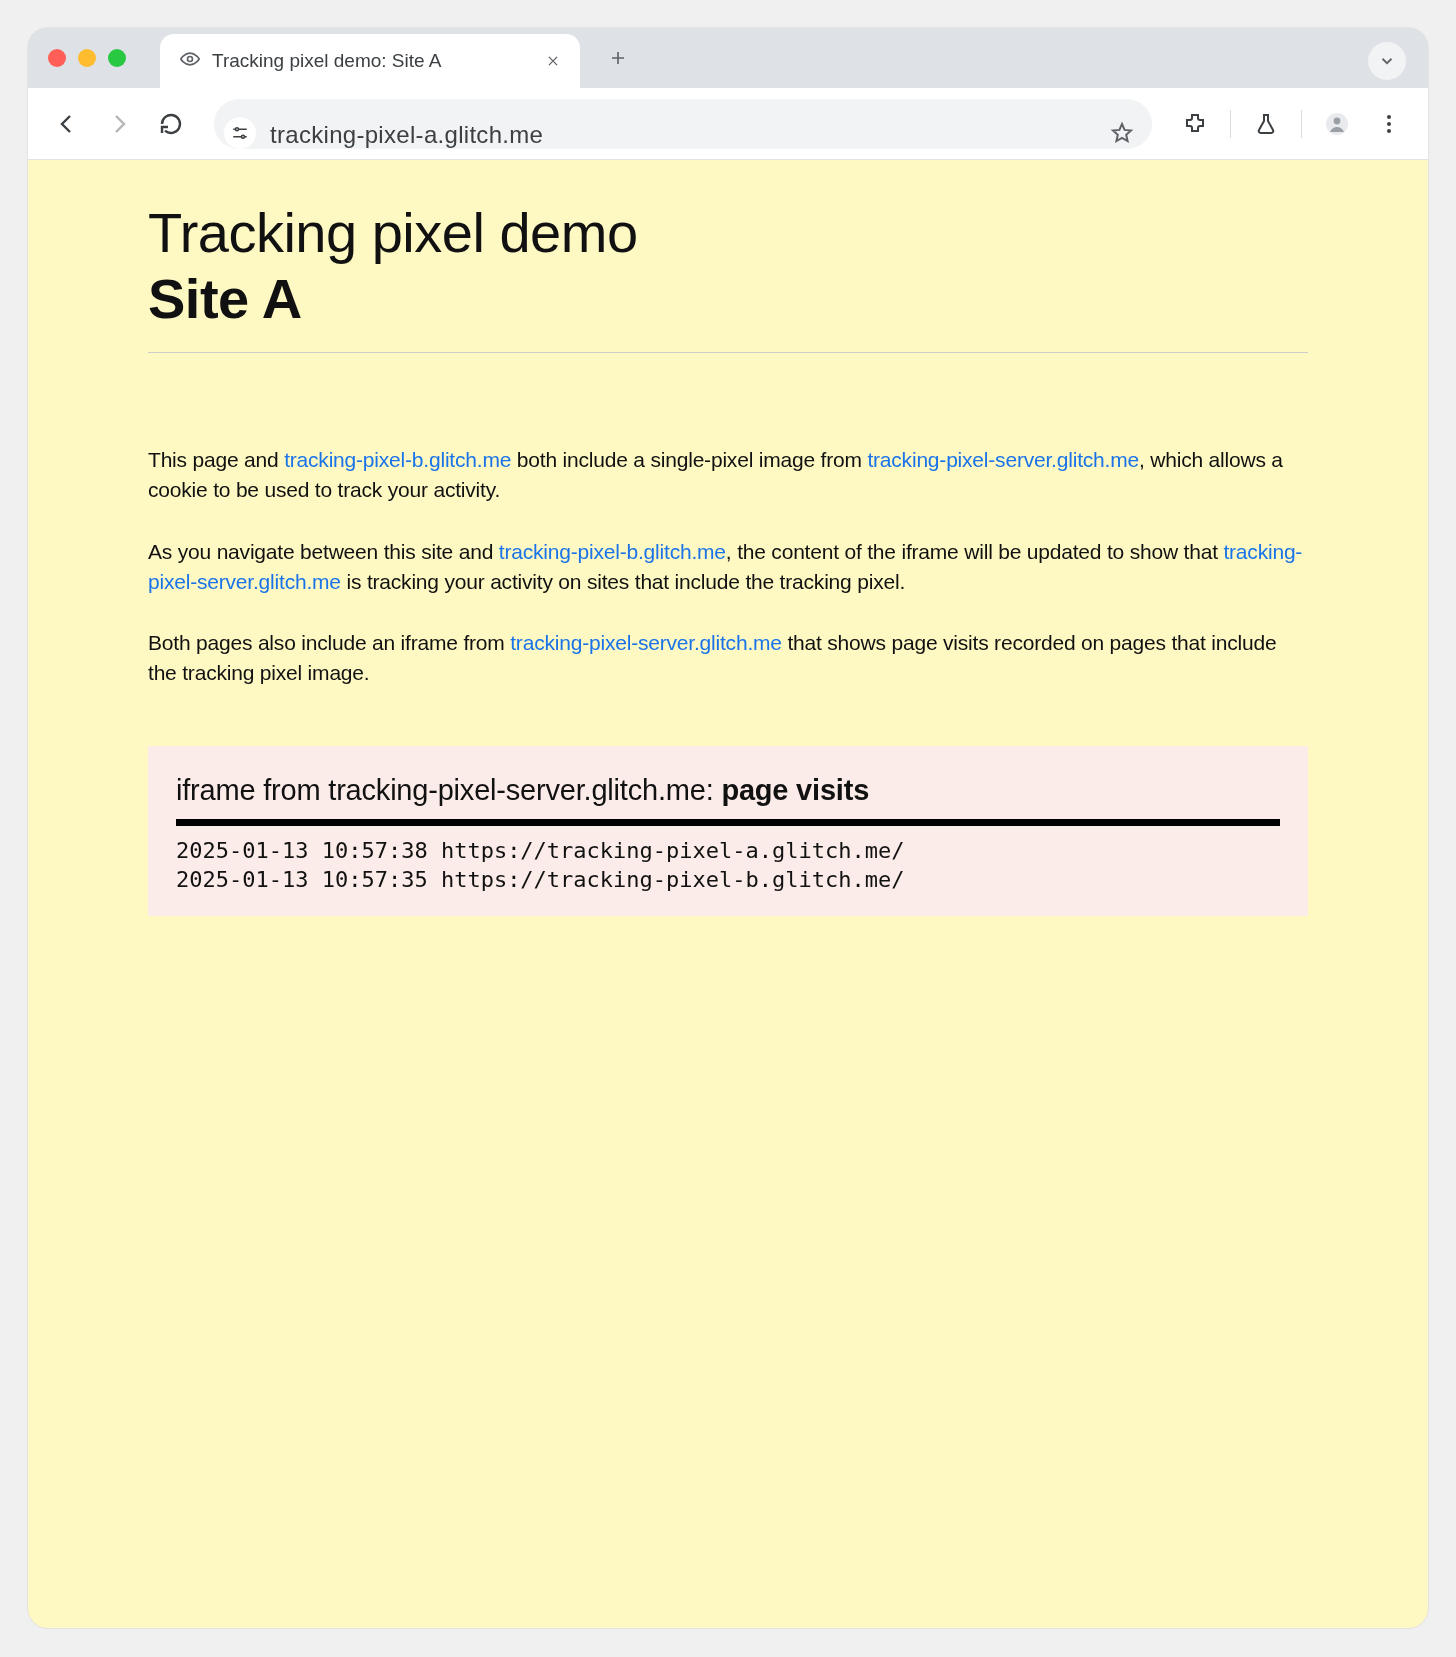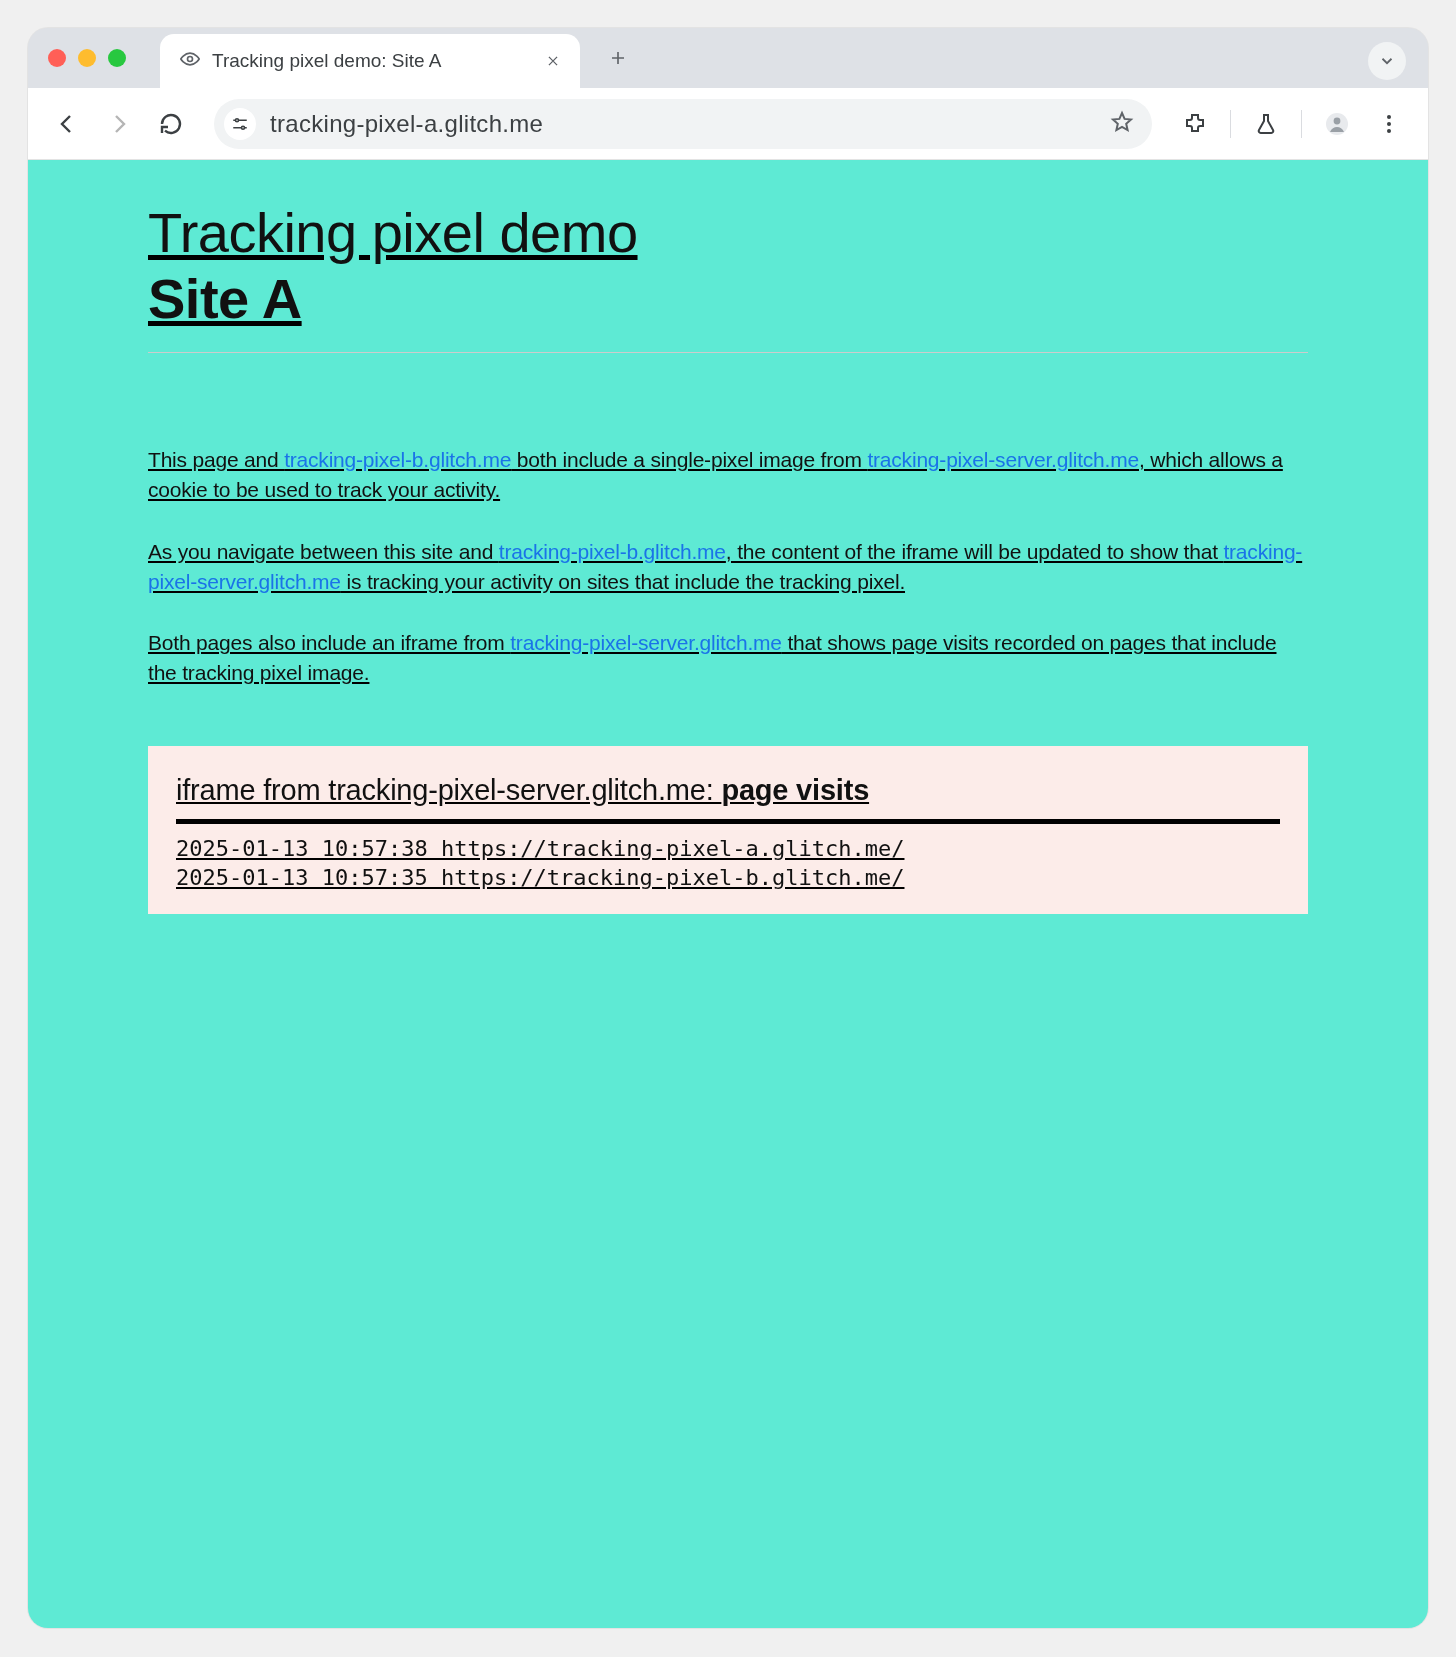--- a/index.html
+++ b/index.html
@@ -115,7 +115,7 @@
     background: #f1f3f4;
     border-radius: 25px;
     display: flex;
-    align-items: center;
+    align-items: flex-end;
     padding: 0 18px 0 10px;
     gap: 14px;
     margin: 0 8px;

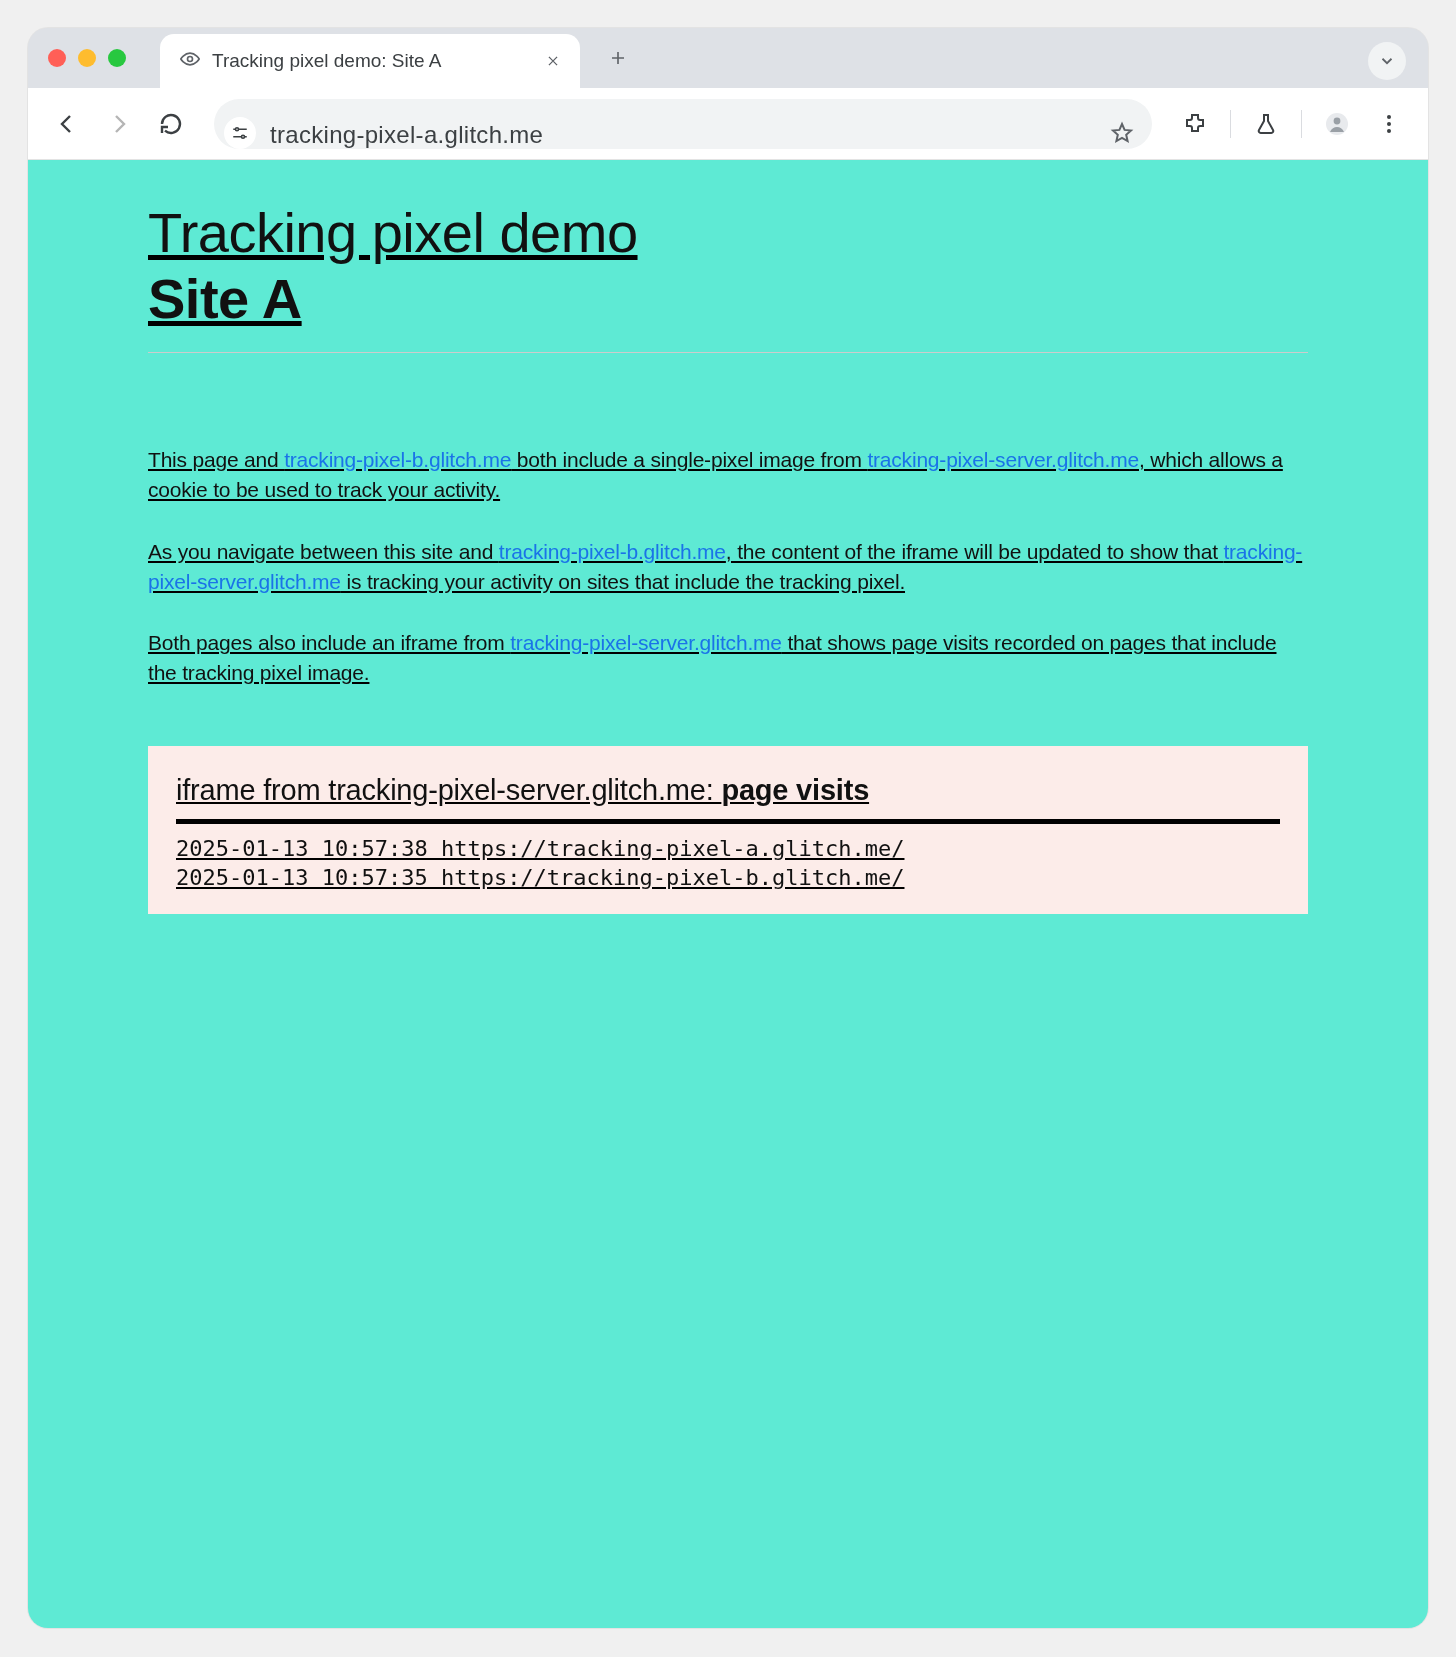--- a/index.html
+++ b/index.html
@@ -140,10 +140,9 @@
   
   .page {
     flex: 1;
-    background: #5eead4;
+    background: #fef9c3;
     overflow: hidden;
     padding: 40px 120px 0 120px;
-    text-decoration: underline;
   }
   h1.title-block {
     font-size: 56px;

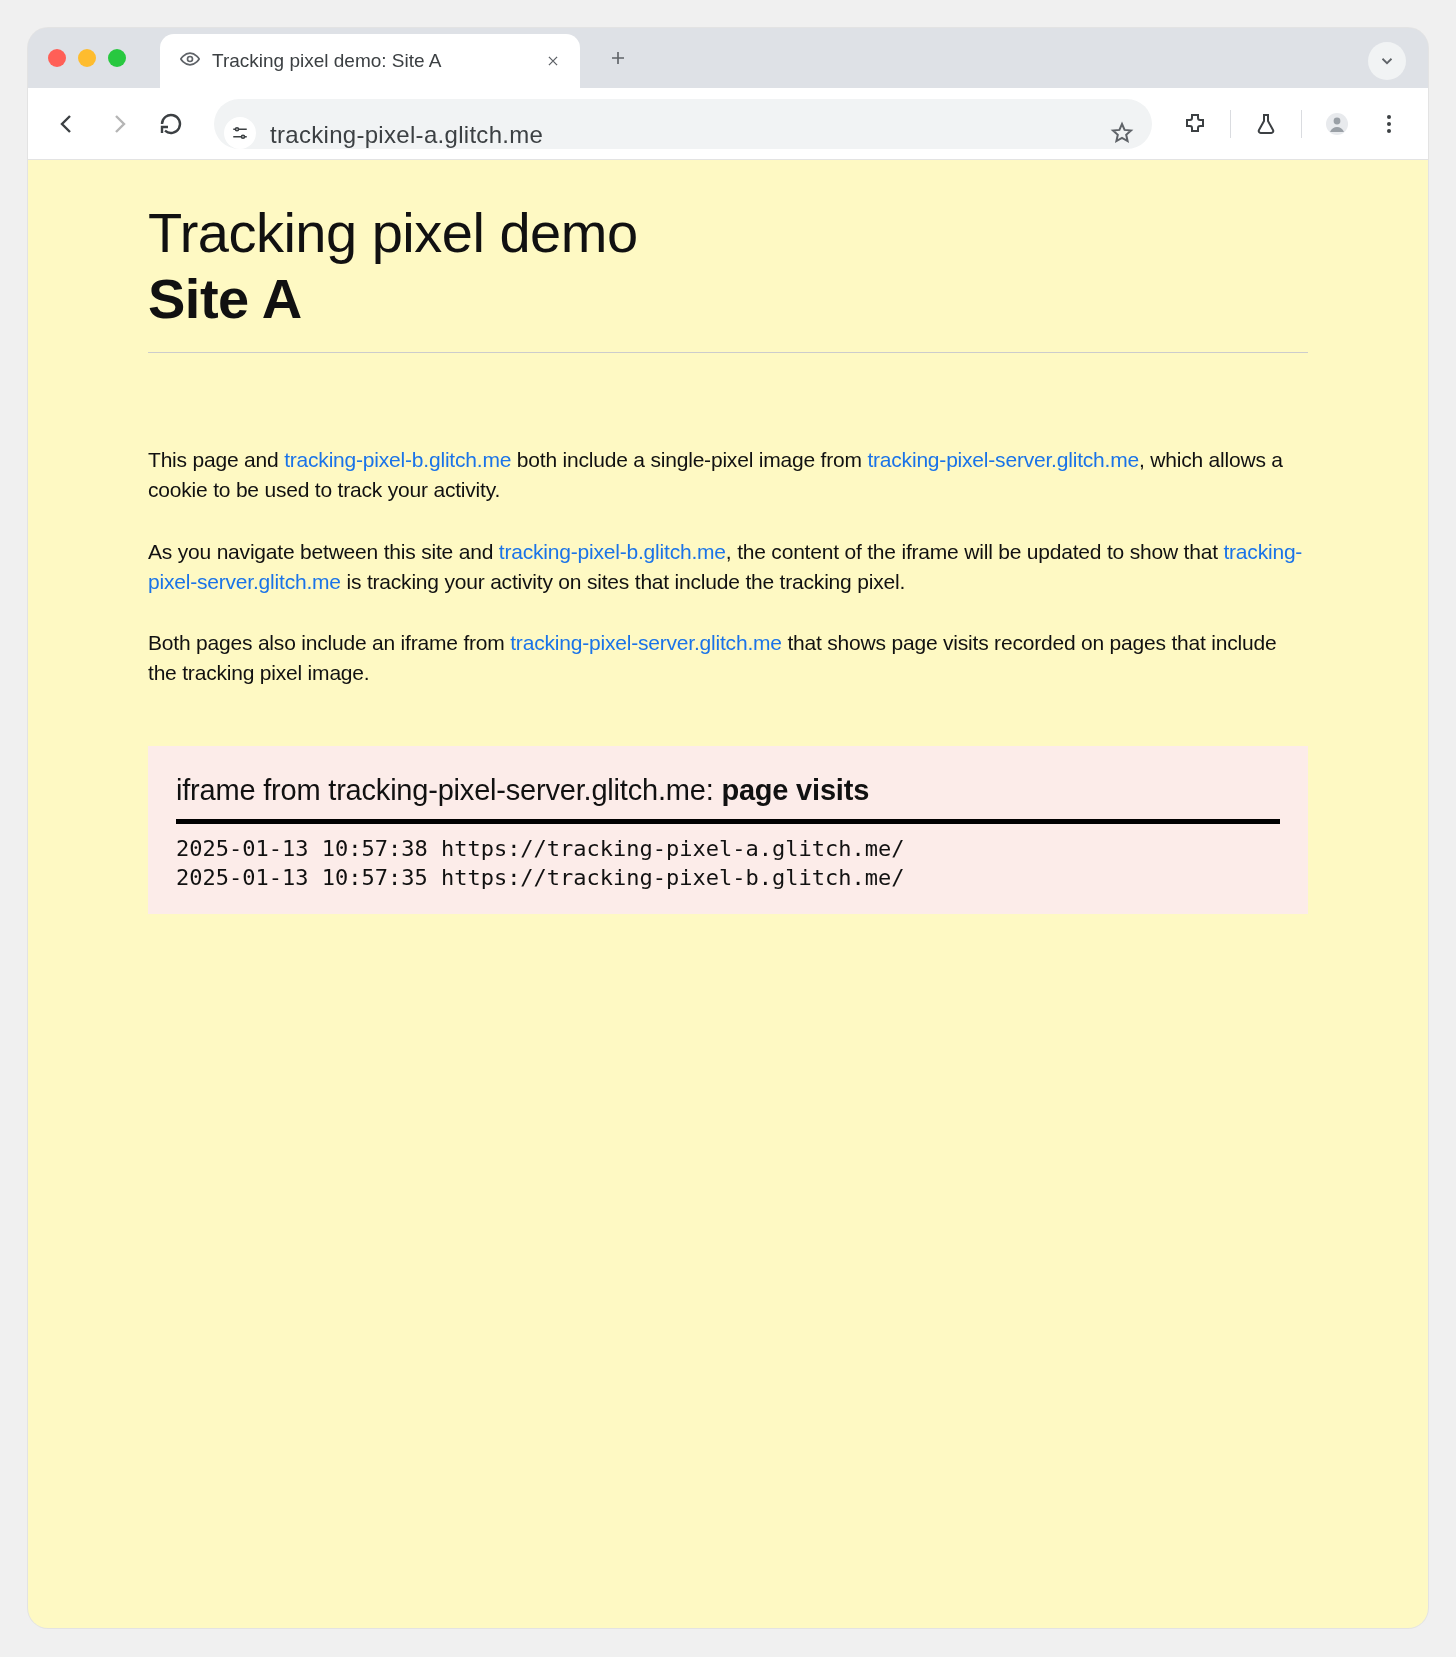--- a/index.html
+++ b/index.html
@@ -179,7 +179,7 @@
     font-size: 29px;
     color: #111;
     padding-bottom: 12px;
-    border-bottom: 5px solid #000000;
+    border-bottom: 7px solid #000000;
     margin-bottom: 10px;
     letter-spacing: -.2px;
   }

